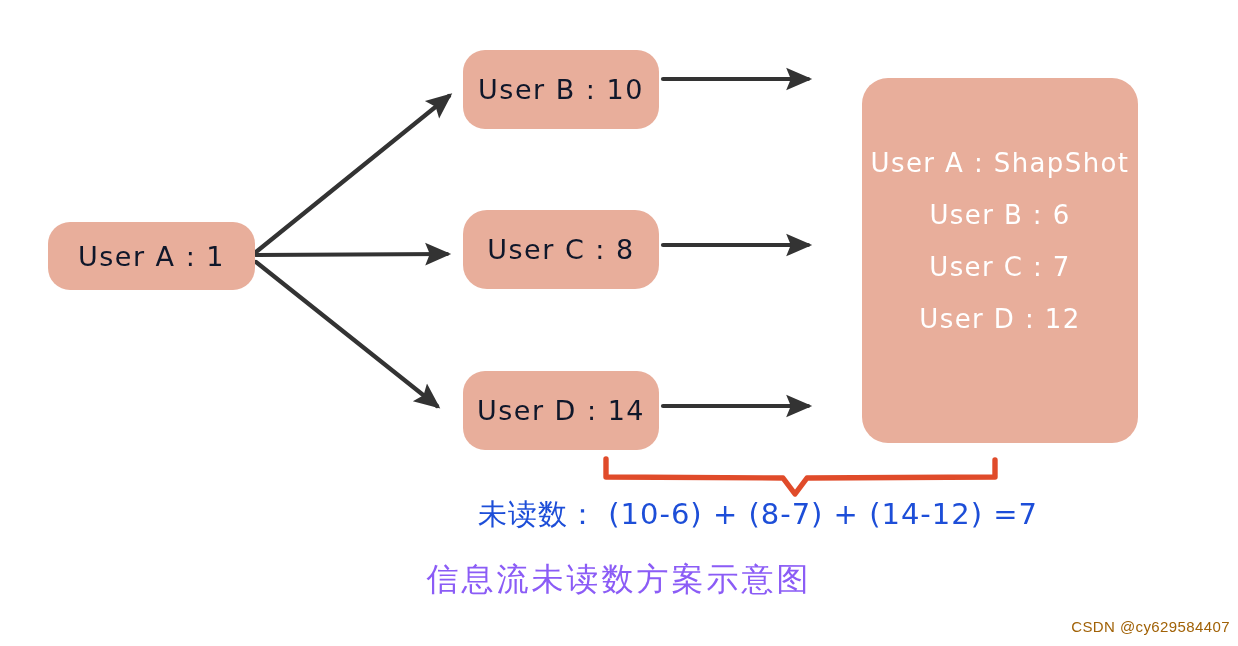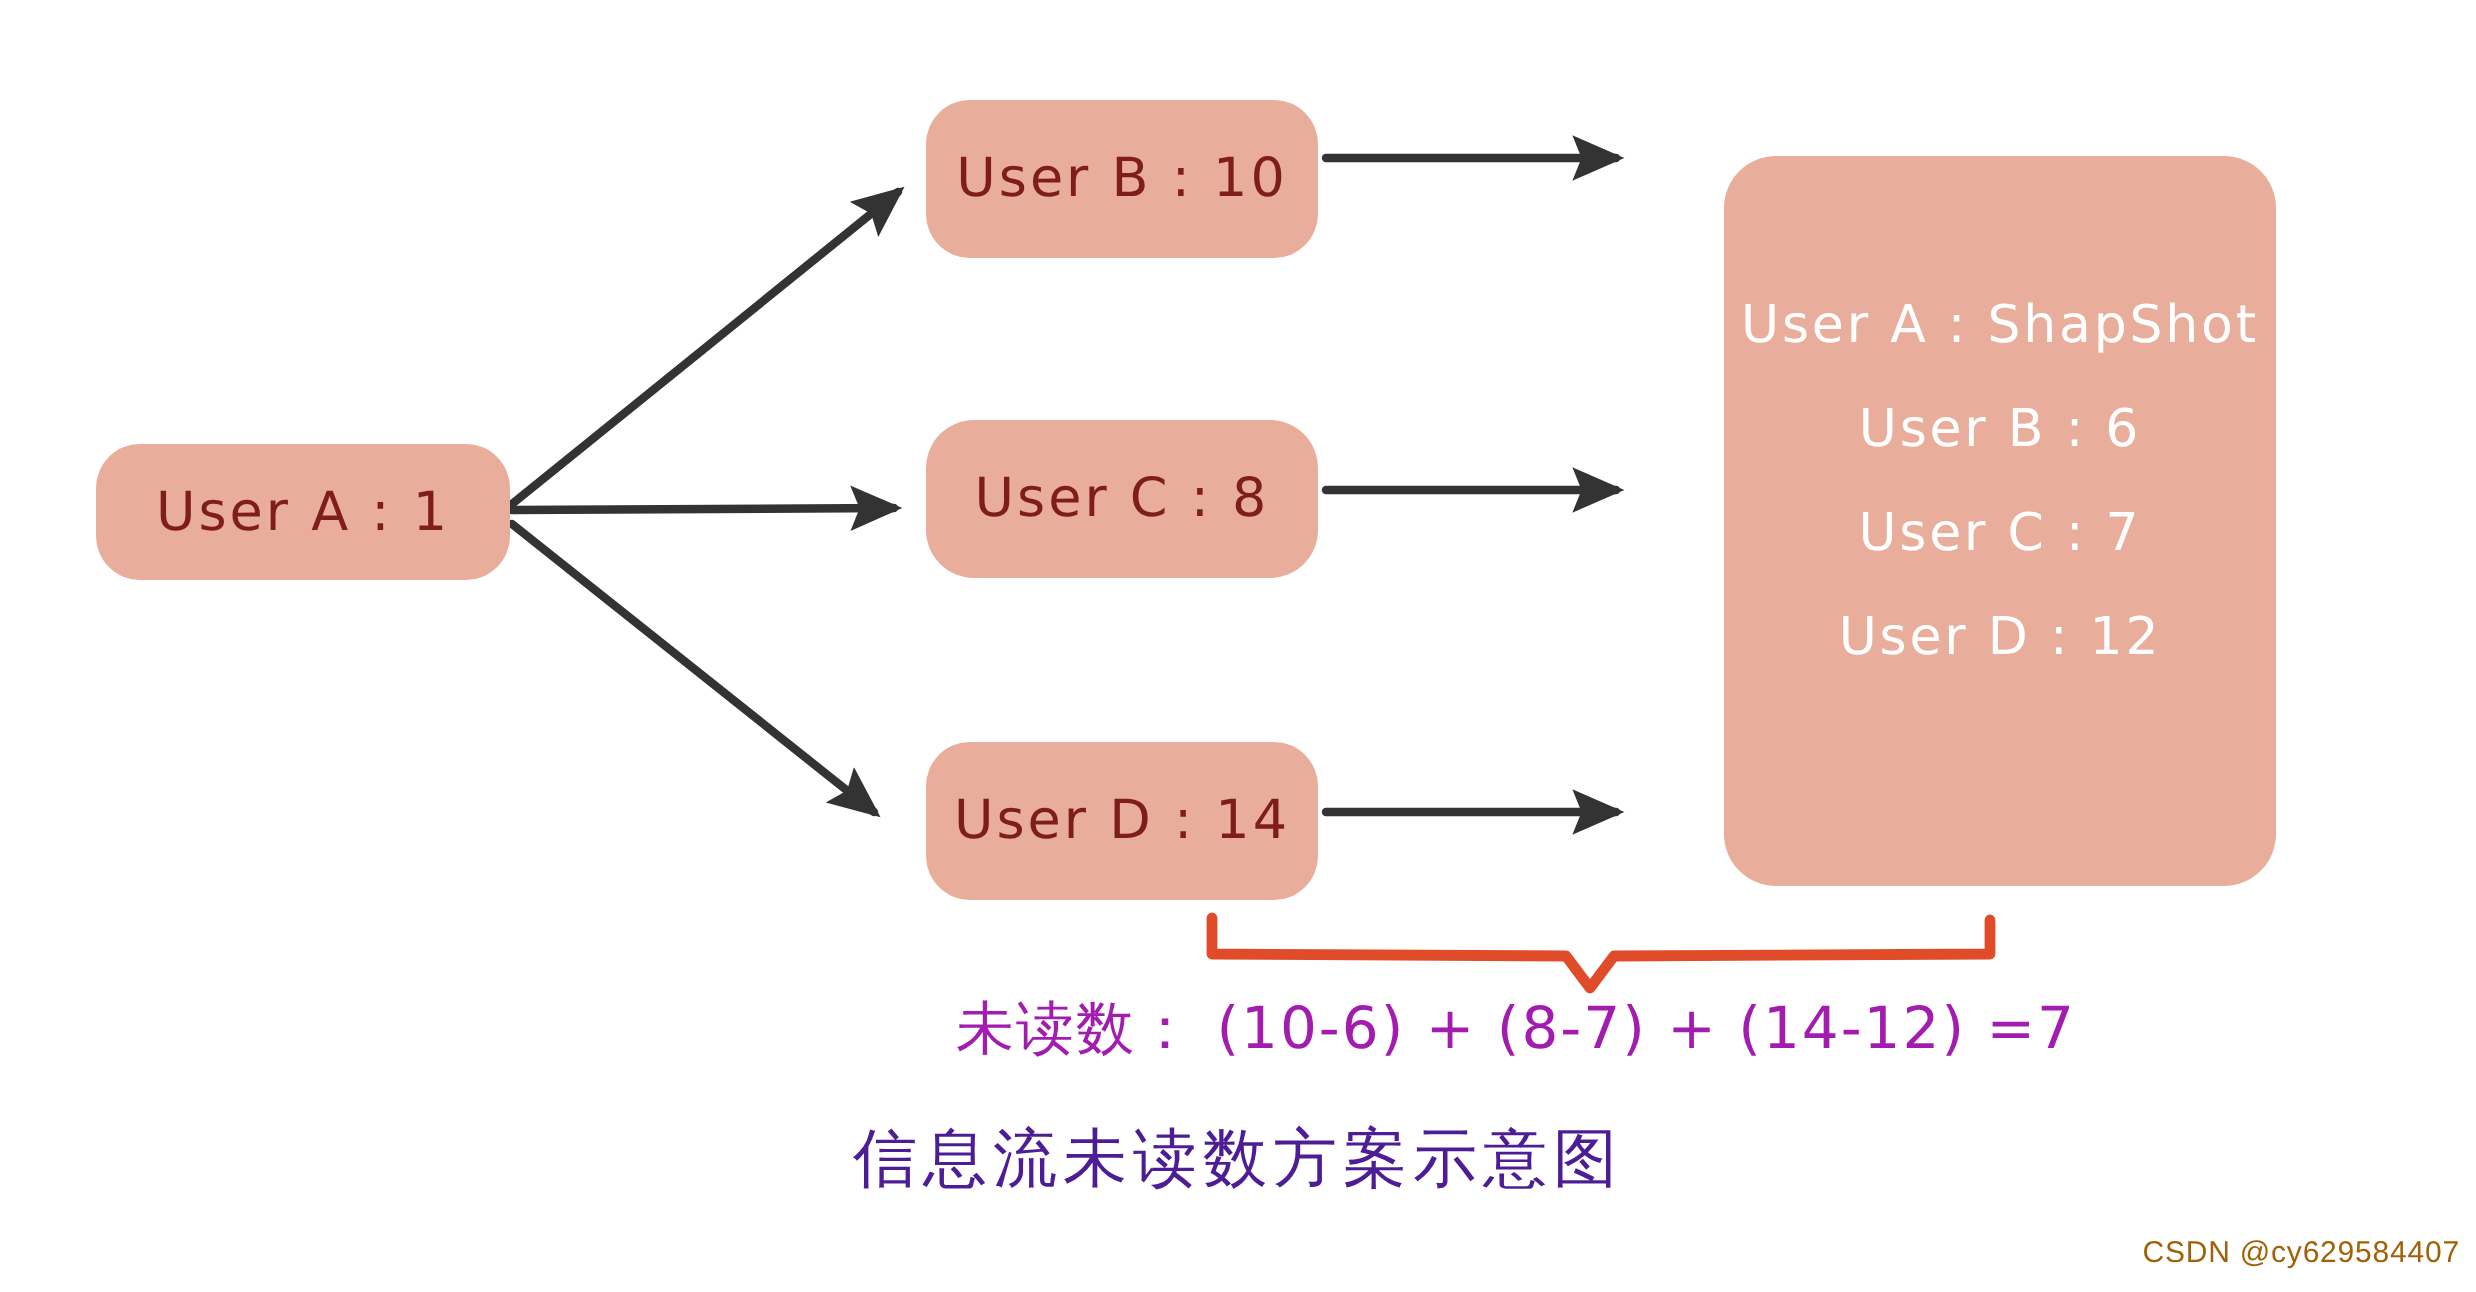--- a/index.html
+++ b/index.html
@@ -27,7 +27,7 @@
     box-sizing: border-box;
   }
   .node-label {
-    color: #7f1d1d;
+    color: #0f172a;
     font-family: "DejaVu Sans", sans-serif;
     font-size: 27px;
     letter-spacing: 1.5px;

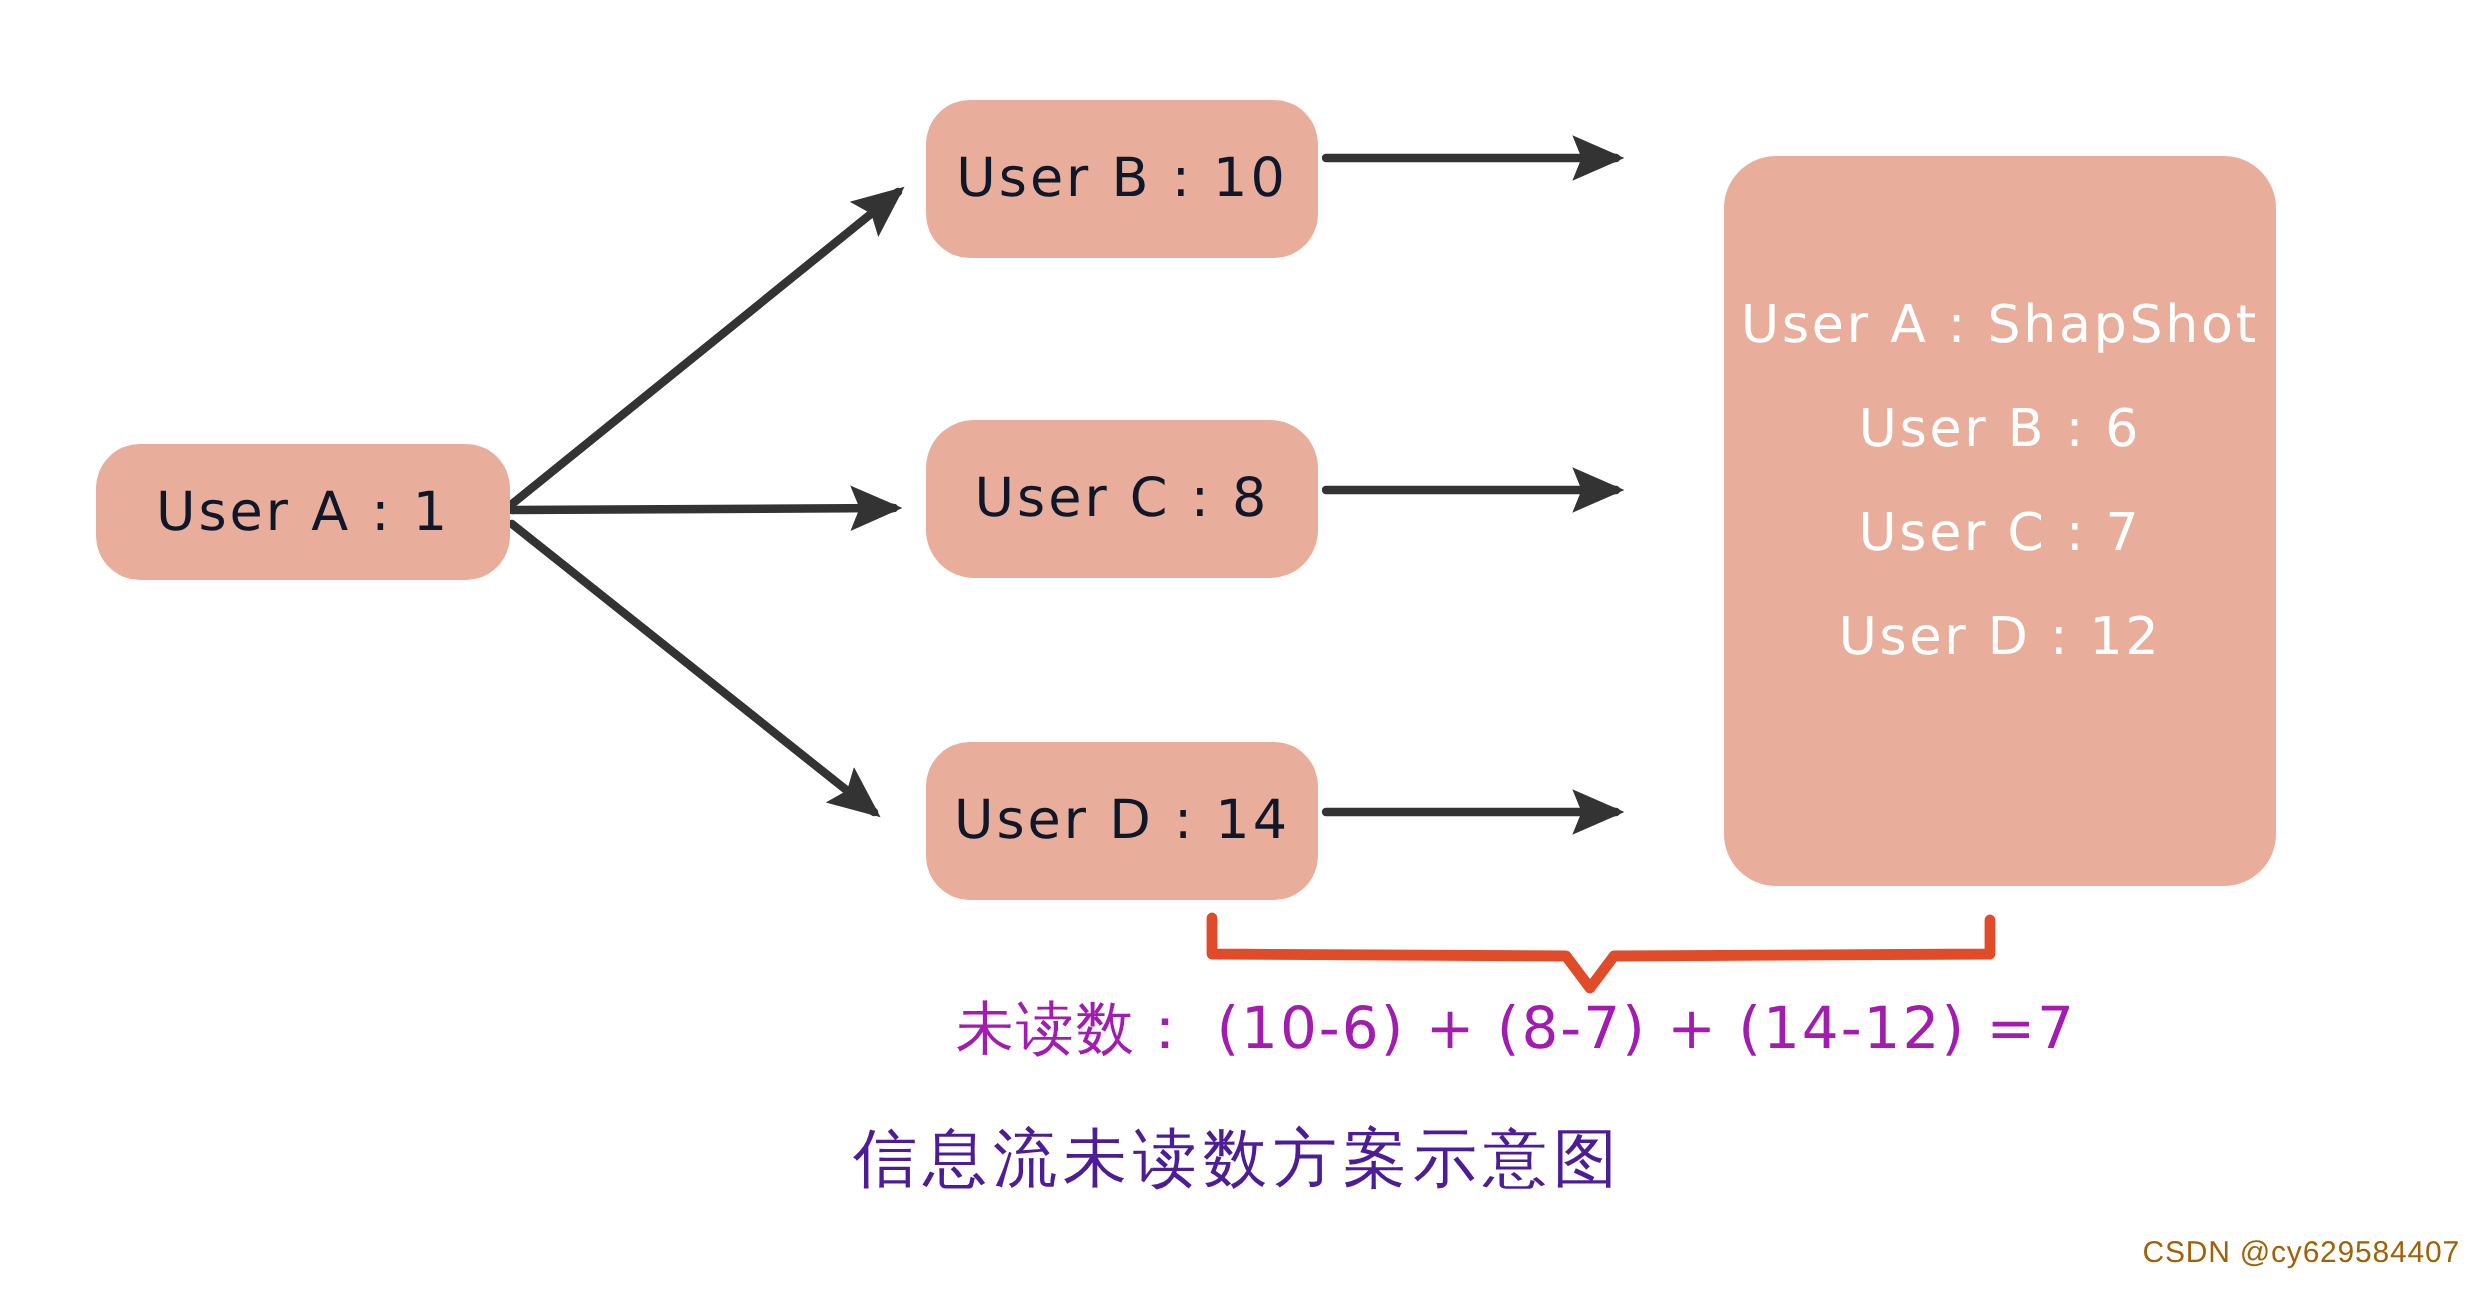--- a/index.html
+++ b/index.html
@@ -76,7 +76,7 @@
     left: 478px;
     top: 500px;
     width: 660px;
-    color: #a21caf;
+    color: #1d4ed8;
     font-family: "DejaVu Sans", sans-serif;
     font-size: 29px;
     letter-spacing: 1px;

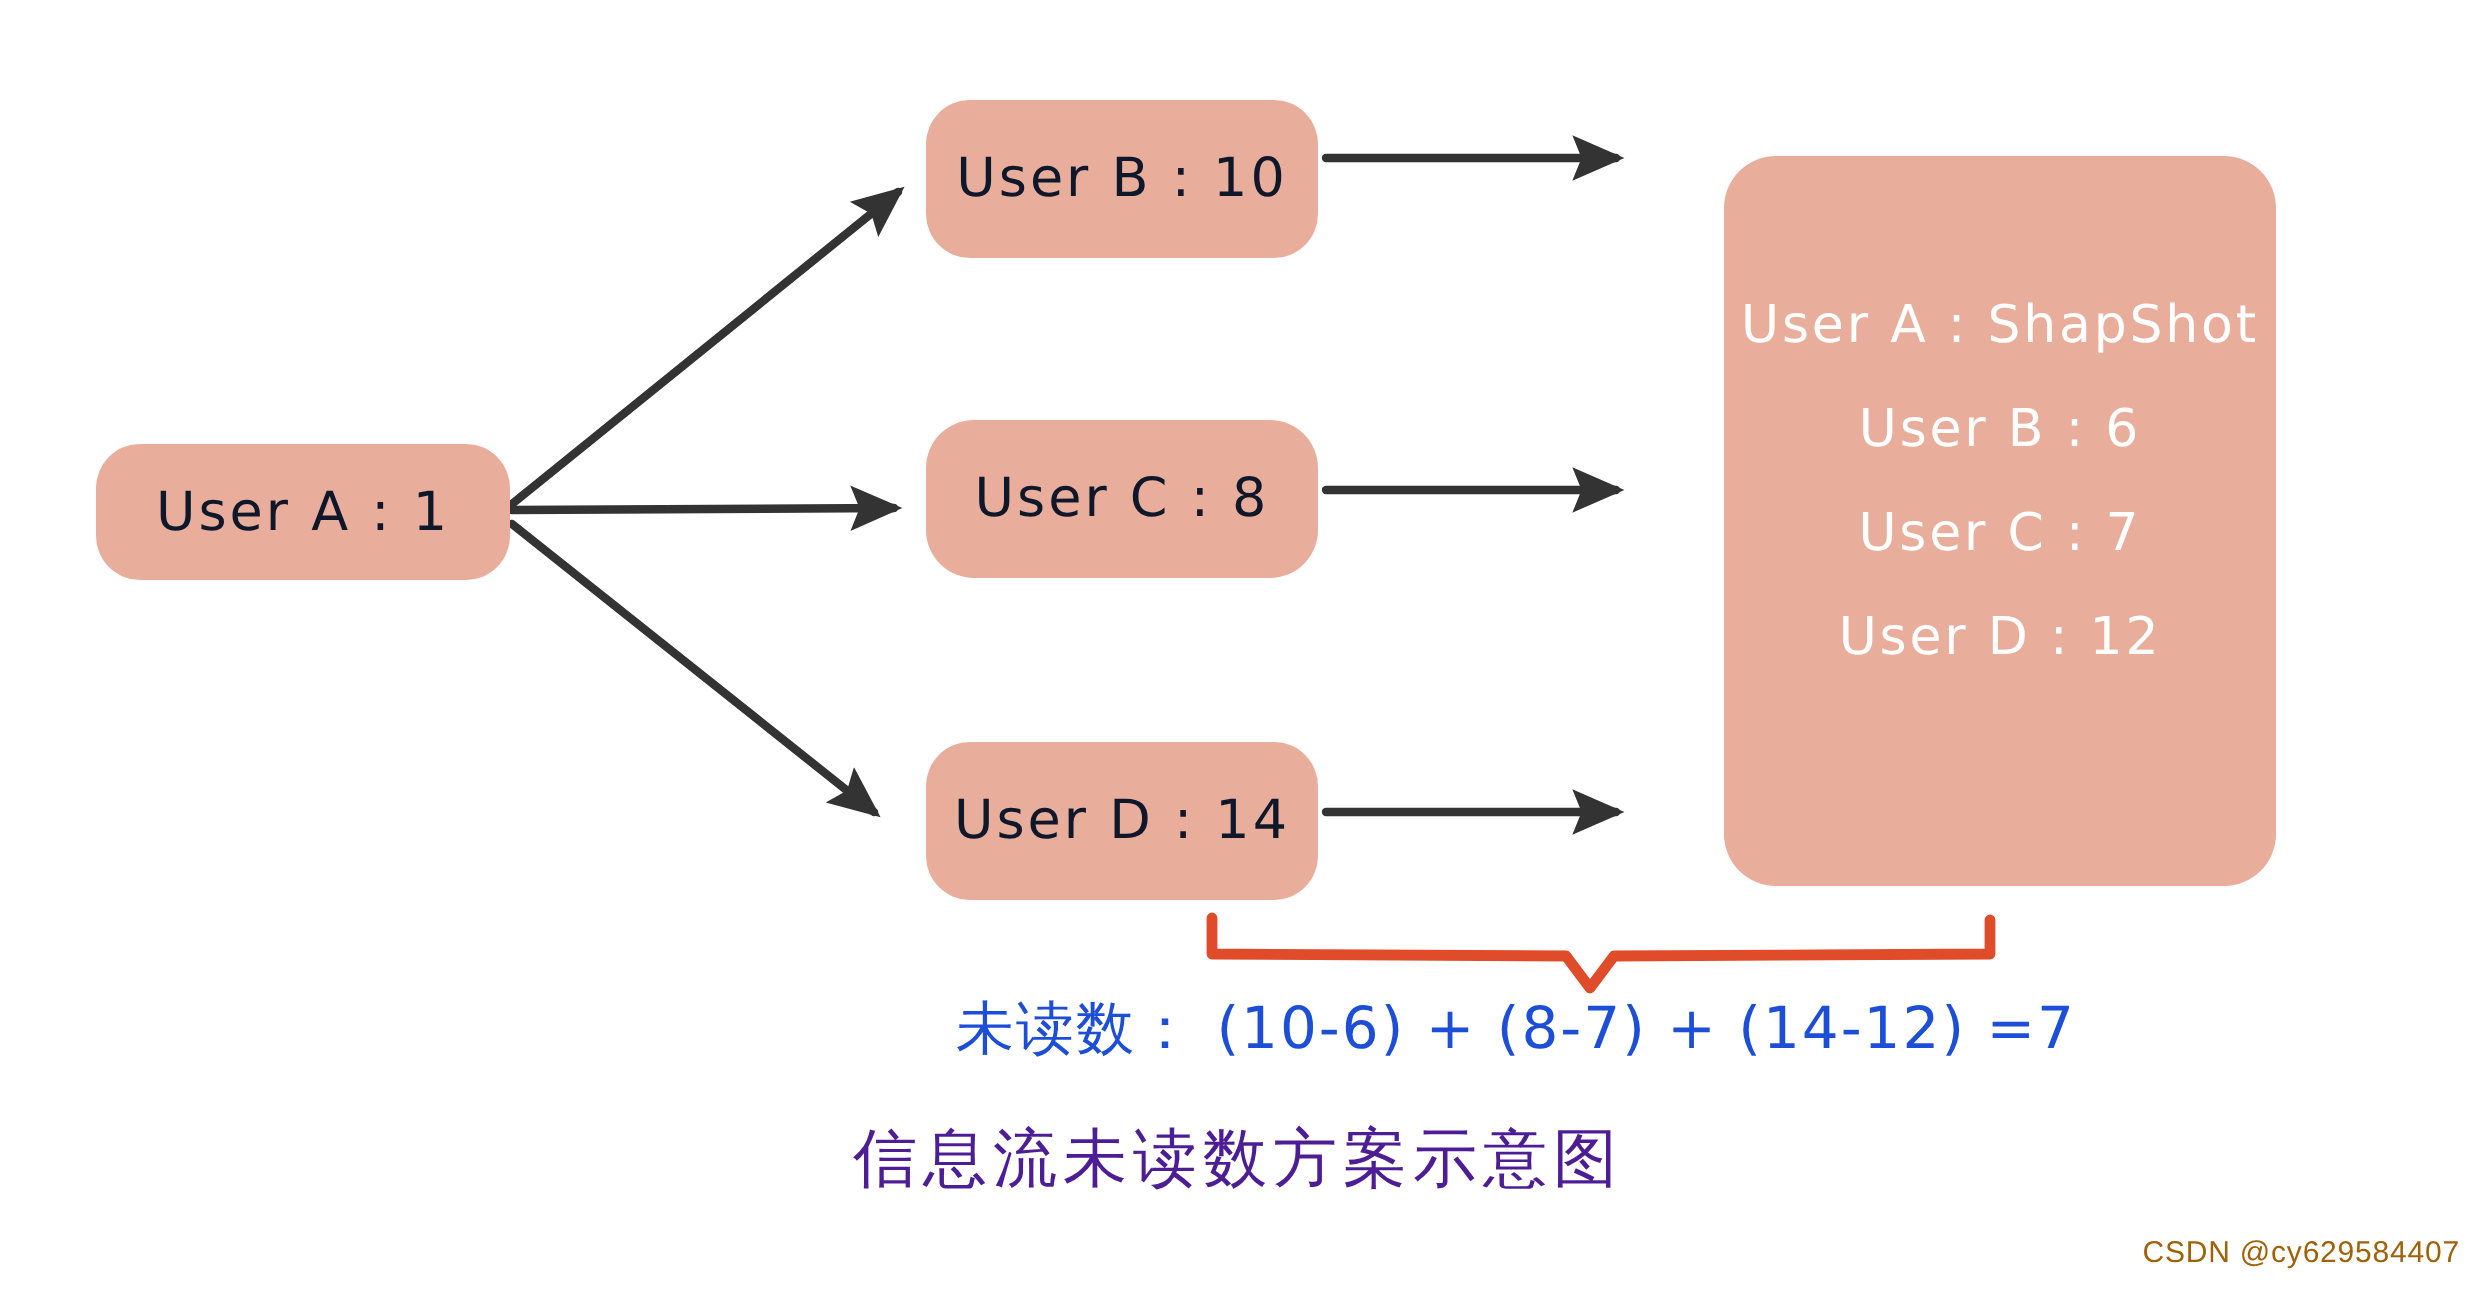--- a/index.html
+++ b/index.html
@@ -89,7 +89,7 @@
     top: 563px;
     width: 1238px;
     text-align: center;
-    color: #4c1d95;
+    color: #8b5cf6;
     font-family: "DejaVu Sans", sans-serif;
     font-size: 32px;
     letter-spacing: 3px;

